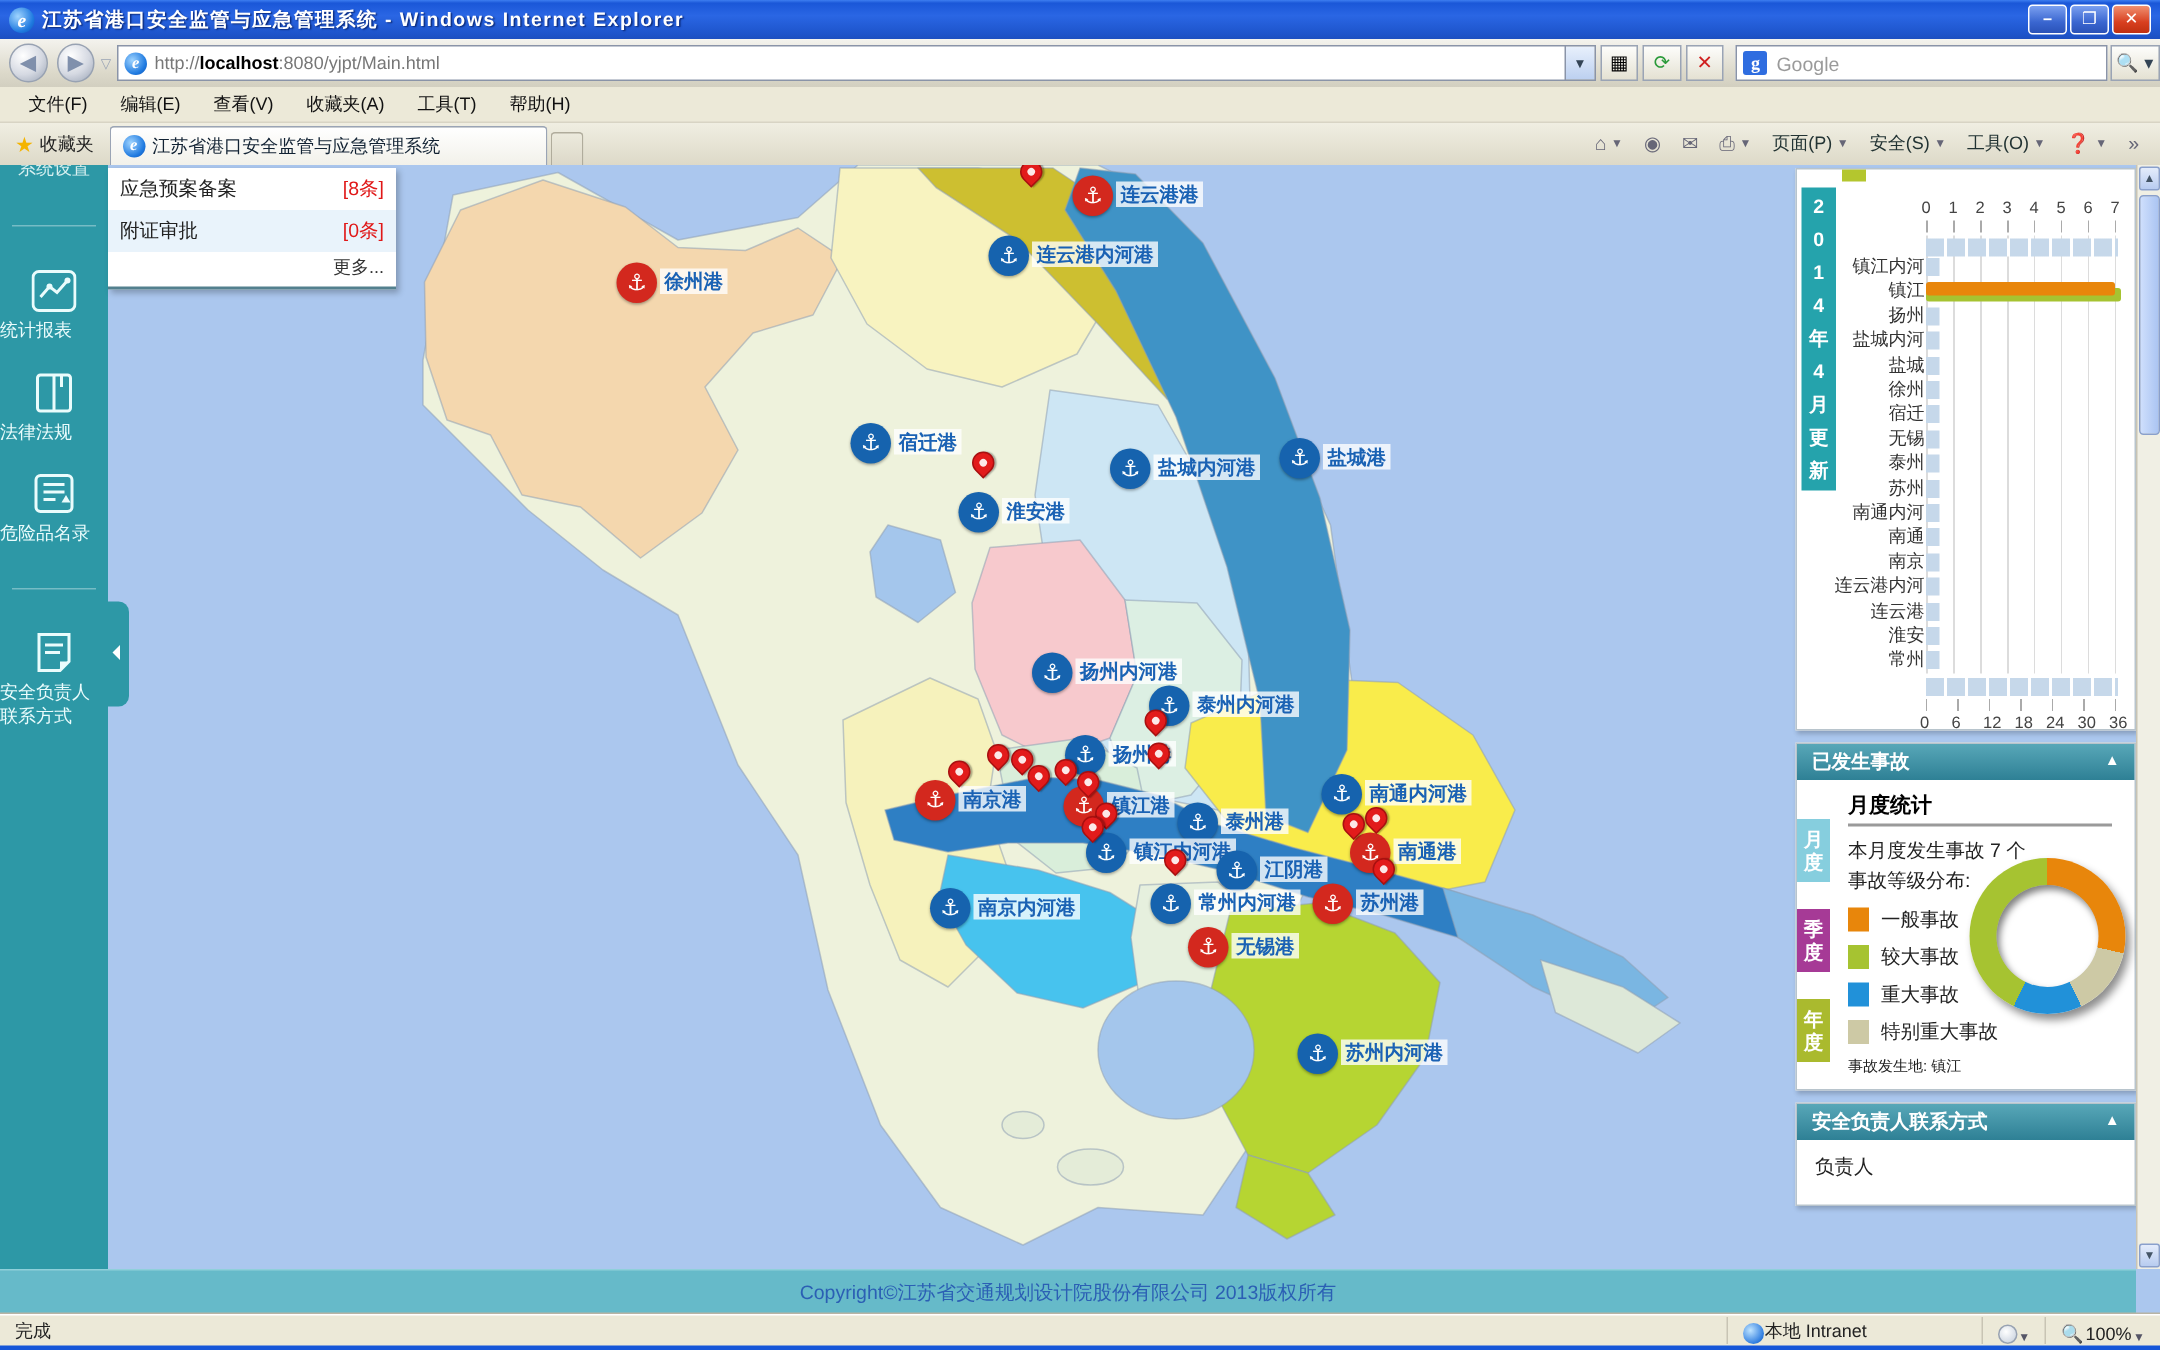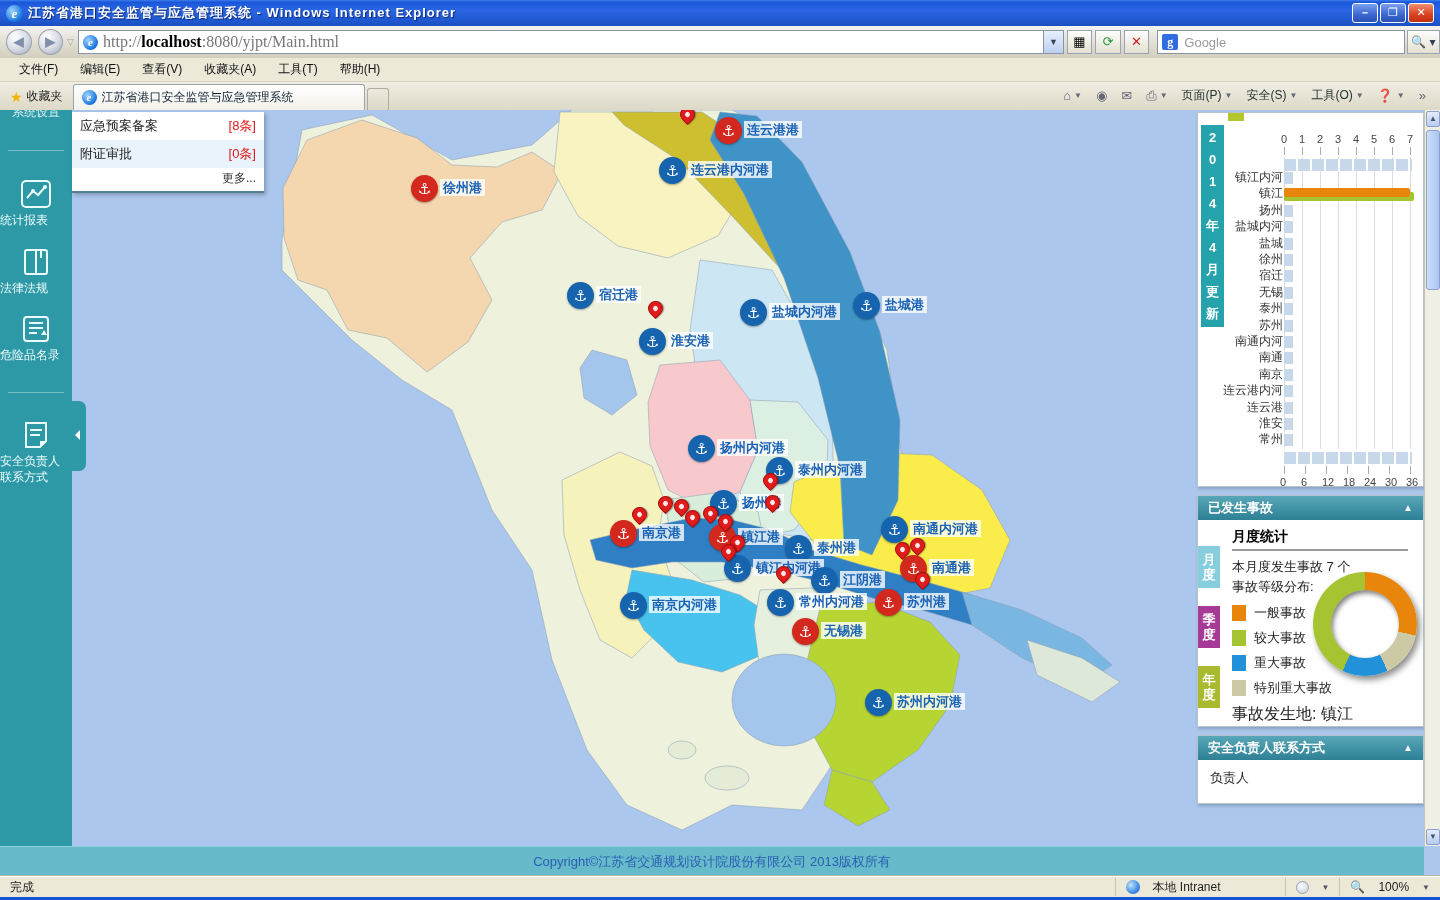--- a/index.html
+++ b/index.html
@@ -34,7 +34,7 @@
   .addr .mini-ie { width:15px; height:15px; margin-right:5px; border-radius:50%;
     background:radial-gradient(circle at 35% 35%,#9fd4ff,#1f7ae0 65%,#0d4fb0);
     color:#fff; font:italic bold 11px/15px "Liberation Serif",serif; text-align:center; }
-  .addr .url { font-family:Liberation Serif, serif; font-size:16px; color:#777; }
+  .addr .url { font-family:Liberation Sans, sans-serif; font-size:12px; color:#777; }
   .addr .url b { color:#000; }
   .addr-drop { width:20px; height:24px; border:1px solid #8a94a8; border-left:none;
     background:linear-gradient(180deg,#e8f0fc,#bcd0f0); color:#345; font-size:9px; line-height:22px; text-align:center; }

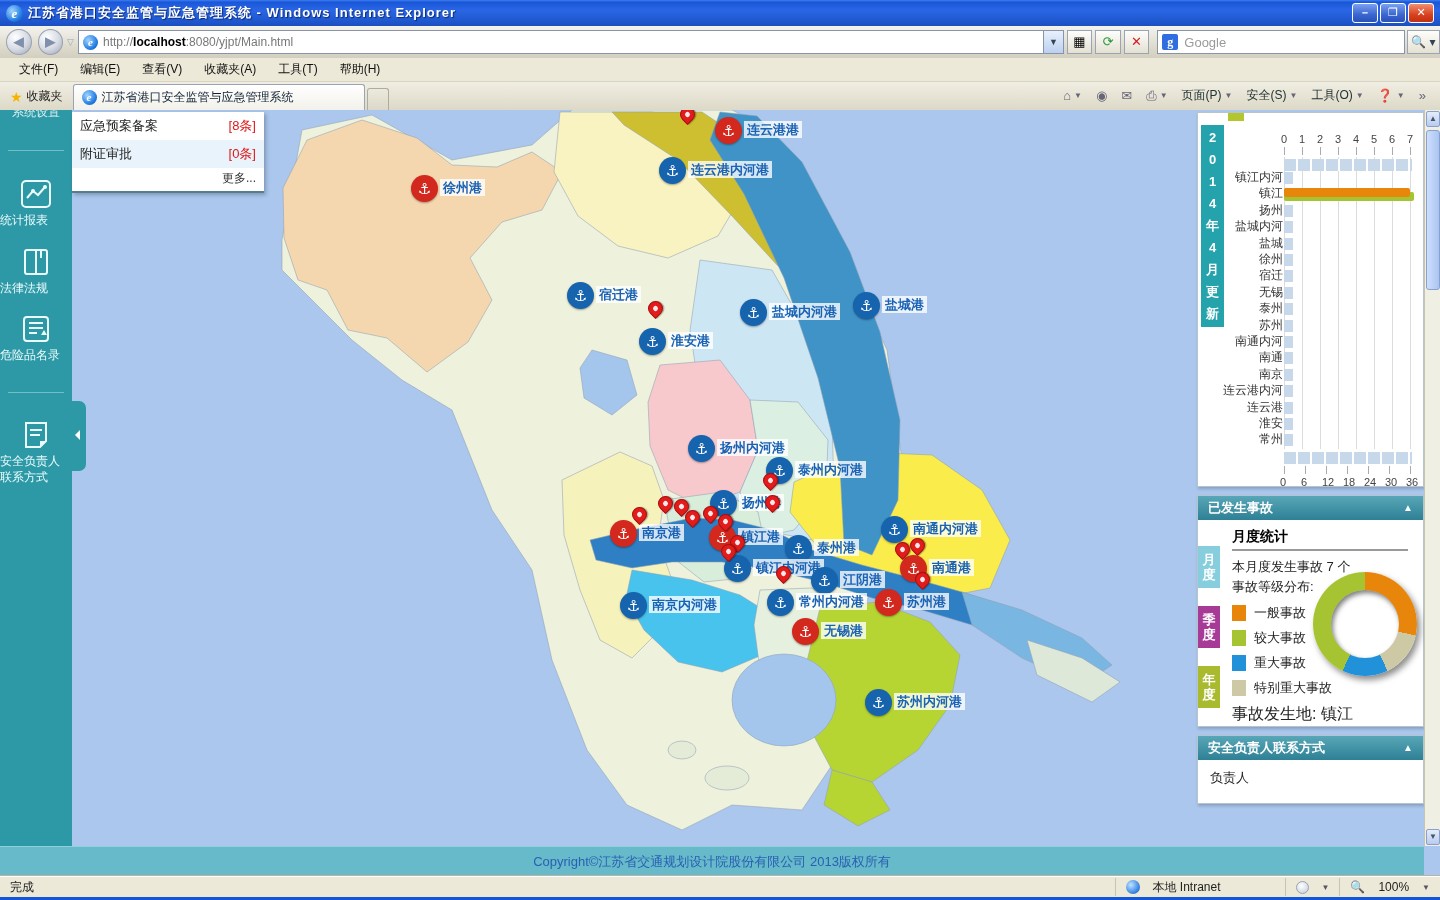--- a/index.html
+++ b/index.html
@@ -134,7 +134,7 @@
     box-shadow:3px 4px 6px rgba(0,0,0,.45); }
   .donut::after { content:''; position:absolute; left:18px; top:18px; width:68px; height:68px;
     border-radius:50%; background:#fff; box-shadow:inset 2px 3px 5px rgba(0,0,0,.5); }
-  .acc-loc { font-size:16px; color:#222; margin-top:6px; }
+  .acc-loc { font-size:10px; color:#222; margin-top:6px; }
 
   .con-card { margin-top:8px; width:227px; background:#fff; border:1px solid #b8c4cc; box-shadow:1px 2px 3px rgba(0,0,0,.2); }
   .con-row { font-size:13px; color:#222; padding:9px 12px 2px; }

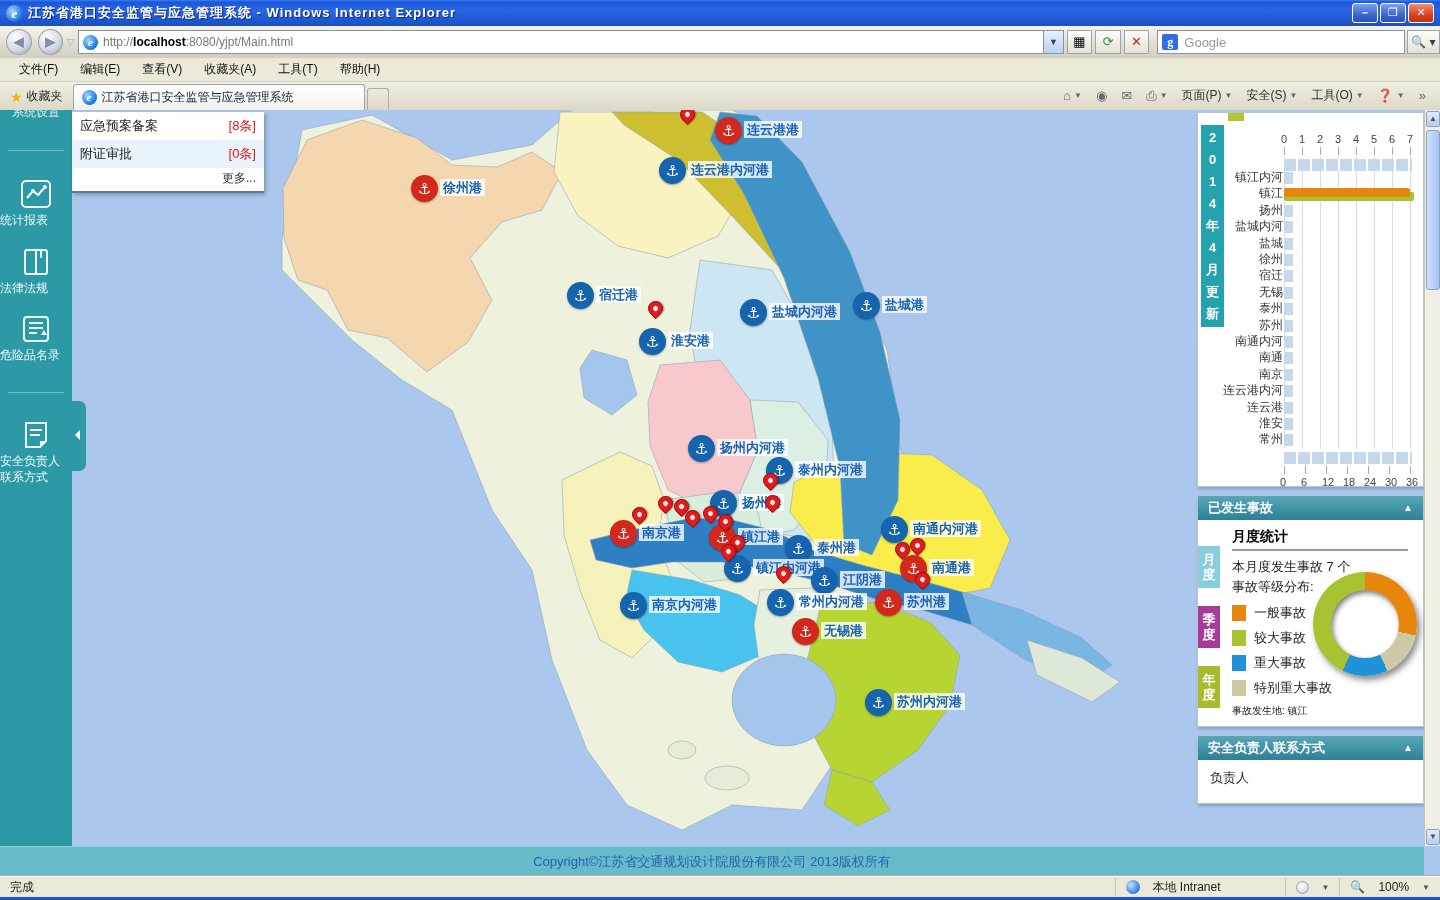--- a/index.html
+++ b/index.html
@@ -153,7 +153,7 @@
     border-top:1px solid #fff; box-shadow:0 -1px 0 #b8b4a4; display:flex; align-items:center; font-size:12px; color:#222;
     border-bottom:3px solid #1556d8; }
   .st-left { padding:0 10px; flex:1; }
-  .st-sec { display:flex; align-items:center; gap:13px; padding:0 10px; border-left:1px solid #c8c4b4; height:18px; }
+  .st-sec { display:flex; align-items:flex-end; gap:1px; padding:0 10px; border-left:1px solid #c8c4b4; height:18px; }
   .globe { width:14px; height:14px; border-radius:50%; background:radial-gradient(circle at 35% 35%,#bfe4ff,#2f7de0 70%,#1a4fa0); }
   .shield { width:13px; height:13px; border-radius:50%; background:radial-gradient(circle at 40% 35%,#fff,#c2ccda); border:1px solid #98a2b2; }
   .zoomglass { color:#2f6de0; font-size:12px; }

